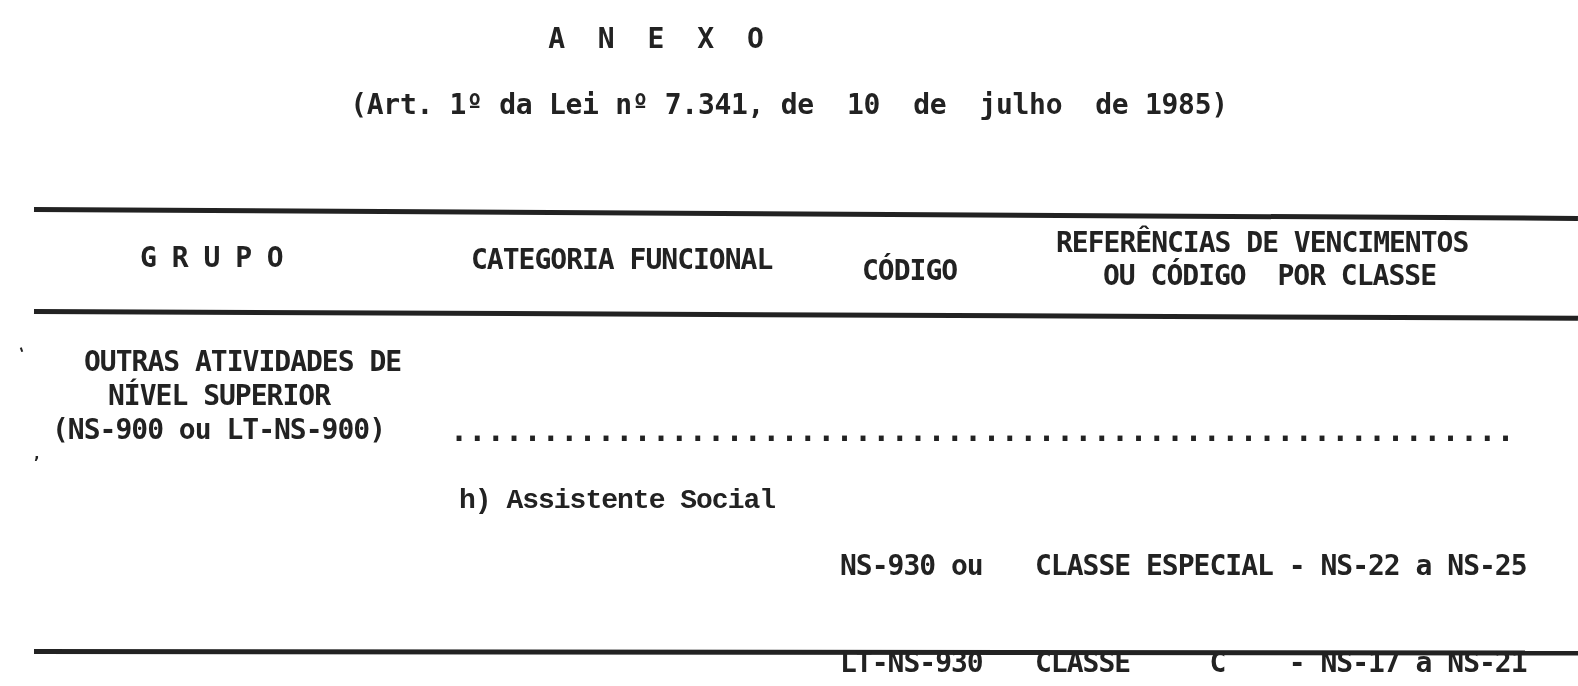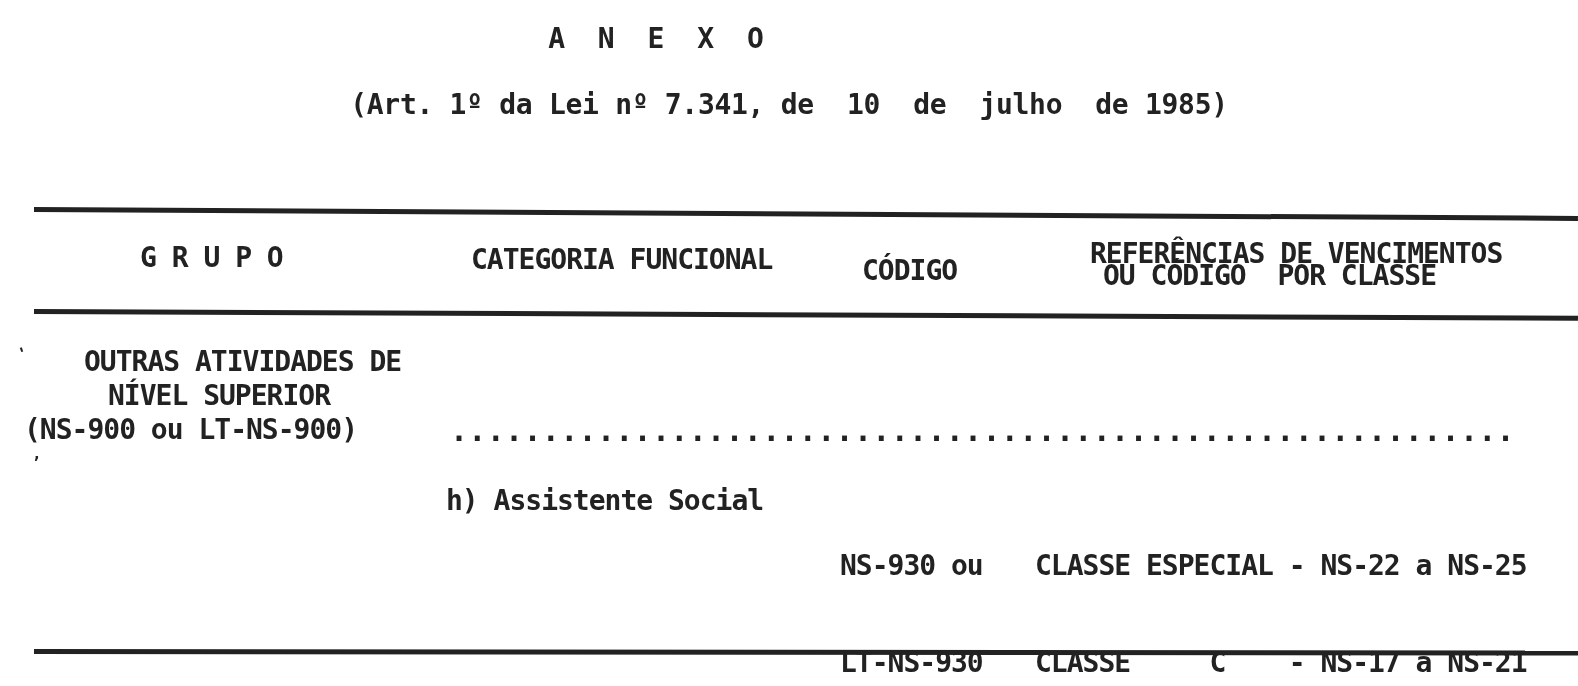--- a/index.html
+++ b/index.html
@@ -53,7 +53,7 @@
   .hdr-grupo      { left: 140px;  top: 243px; text-align: center; }
   .hdr-categoria  { left: 453px;  top: 245px; margin-left: 18px; }
   .hdr-codigo     { left: 862px;  top: 256px; }
-  .hdr-ref1       { left: 1090px; top: 228px; margin-top: 11px; }
+  .hdr-ref1       { left: 1056px; top: 228px; }
   .hdr-ref2       { left: 1103px; top: 261px; }
 
   .grupo-l1 { left: 44px;  top: 347px; margin-left: 40px; }

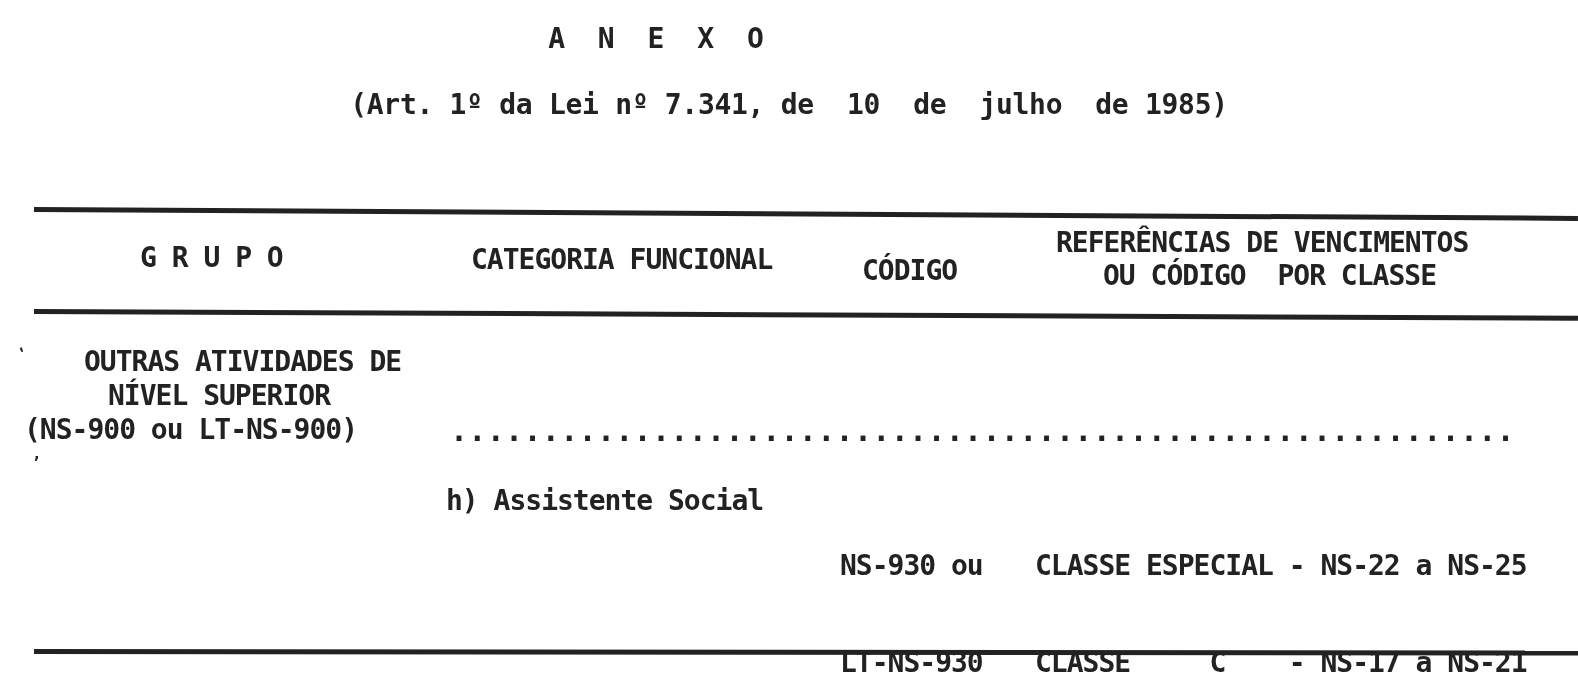--- a/index.html
+++ b/index.html
@@ -58,7 +58,7 @@
 
   .grupo-l1 { left: 44px;  top: 347px; margin-left: 40px; }
   .grupo-l2 { left: 108px; top: 381px; }
-  .grupo-l3 { left: 24px;  top: 415px; }
+  .grupo-l3 { left: 52px;  top: 415px; }
 
   .dots {
     left: 450px;

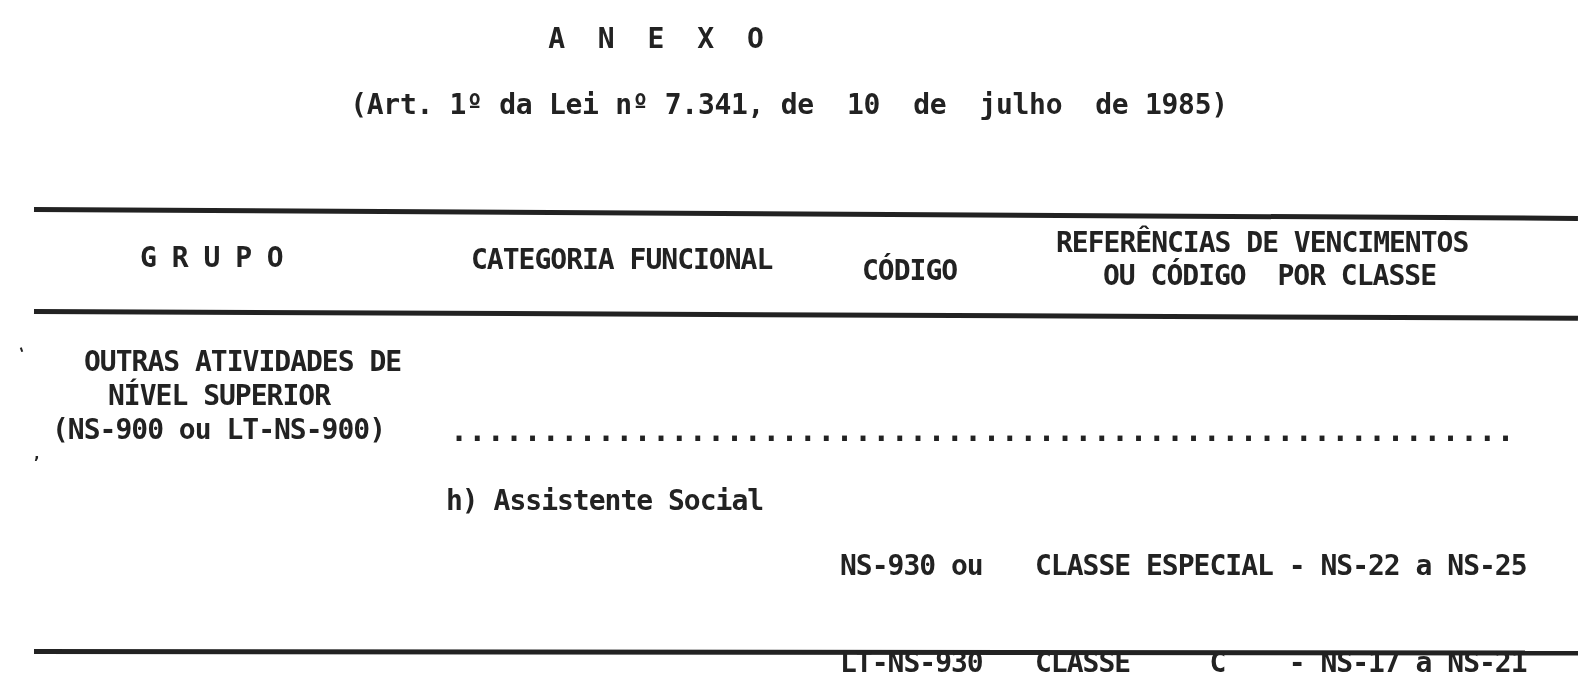--- a/index.html
+++ b/index.html
@@ -67,7 +67,7 @@
     letter-spacing: 0.3px;
   }
 
-  .cat-cell { left: 446px; top: 486px; }
+  .cat-cell { left: 459px; top: 486px; font-family: Liberation Mono, monospace; }
 
   .codigo-cell {
     left: 840px;

